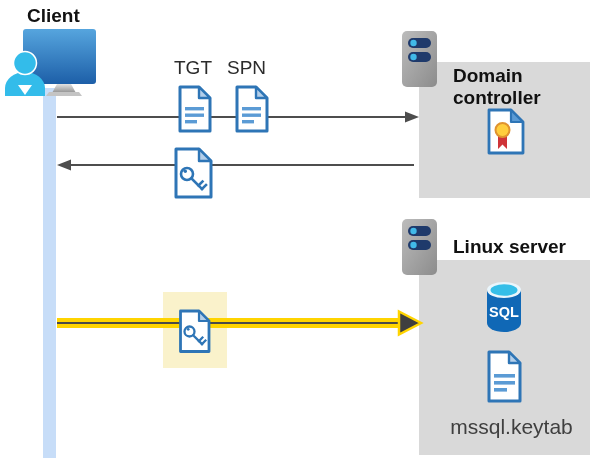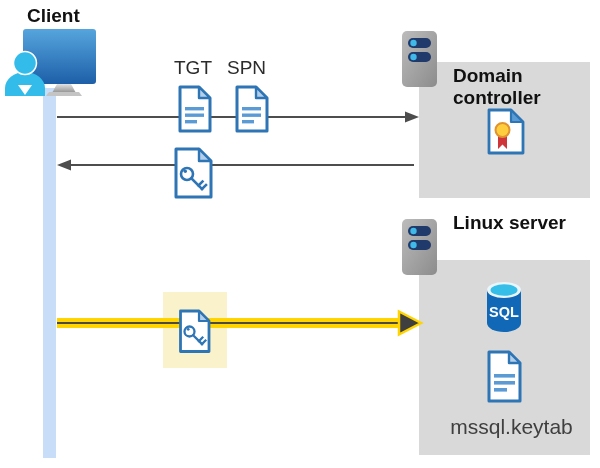--- a/index.html
+++ b/index.html
@@ -18,7 +18,7 @@
   .arrow-layer{left:0;top:0;width:600px;height:468px;pointer-events:none;}
   .client-label{left:27px;top:5px;}
   .dc-label{left:453px;top:18px;width:136px;margin-top:47px;}
-  .linux-label{left:453px;top:212px;white-space:nowrap;}
+  .linux-label{left:453px;top:236px;white-space:nowrap;}
   .tgt-label{left:170px;top:57px;width:42px;text-align:right;}
   .spn-label{left:227px;top:57px;width:42px;text-align:left;}
   .keytab-label{left:419px;top:415px;width:185px;text-align:center;

